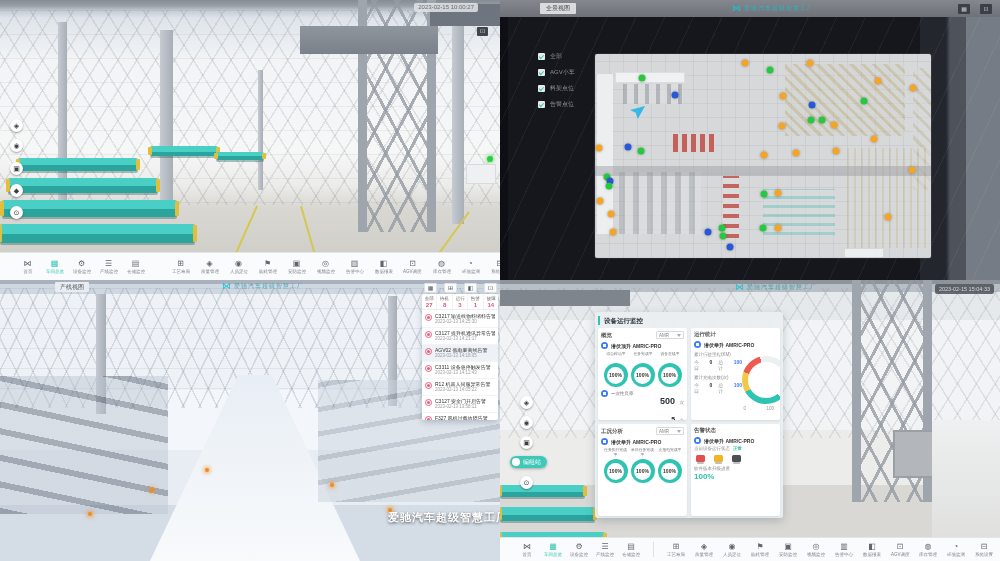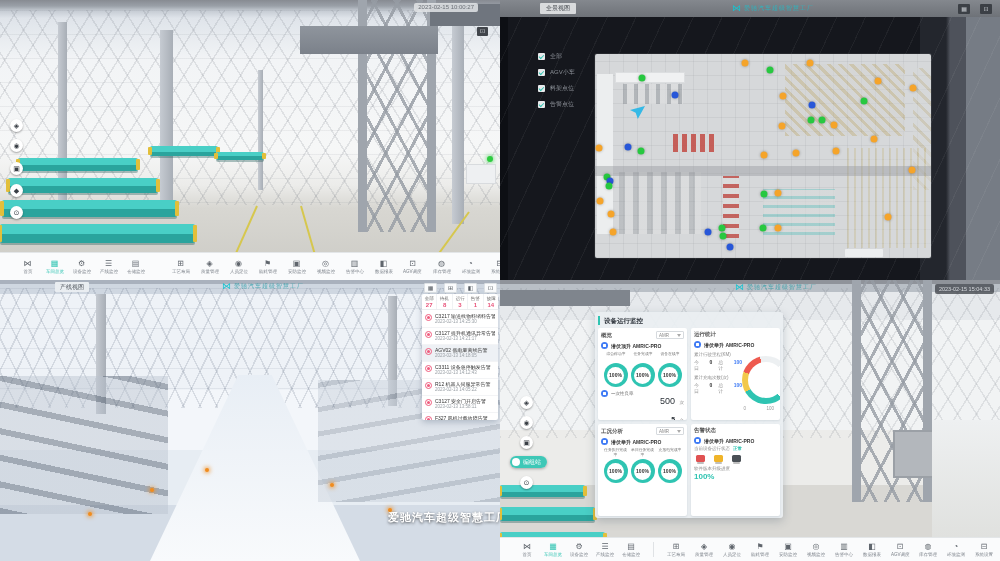--- a/index.html
+++ b/index.html
@@ -167,7 +167,7 @@
 .oxl{display:flex;gap:3px;align-items:center}
 .oxl .t{font-size:4.5px;color:#666;width:32px;line-height:5px}
 .oxr{text-align:right}
-.bigv{font-size:9px;line-height:9px;color:#2b3138;font-weight:normal}
+.bigv{font-size:9px;line-height:9px;color:#2b3138;font-weight:bold}
 .unit{font-size:4.5px;color:#888}
 .big2{font-size:7px;line-height:8px;color:#2b3138;font-weight:bold}
 .kcol{width:48px}

